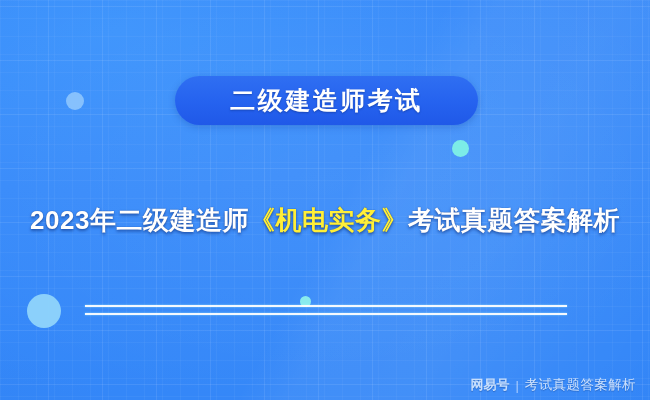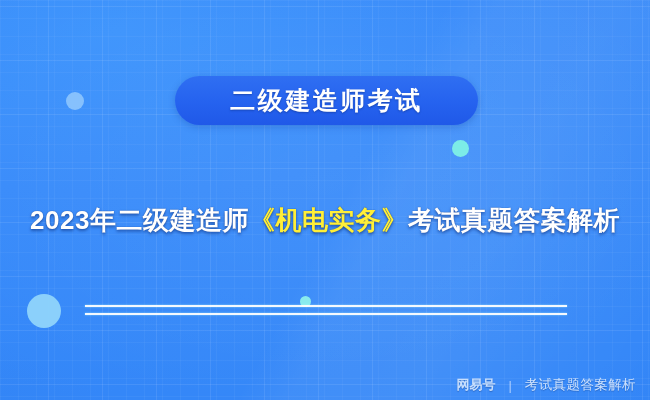--- a/index.html
+++ b/index.html
@@ -137,7 +137,7 @@
     bottom: 6px;
     display: flex;
     align-items: center;
-    gap: 13px;
+    gap: 6px;
     opacity: .80;
   }
   .wm-logo {

